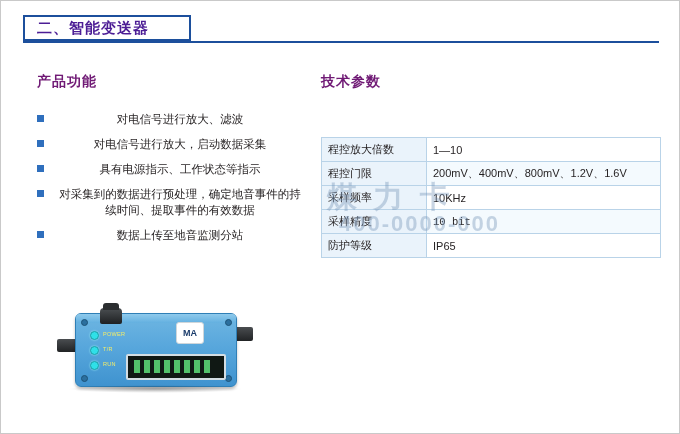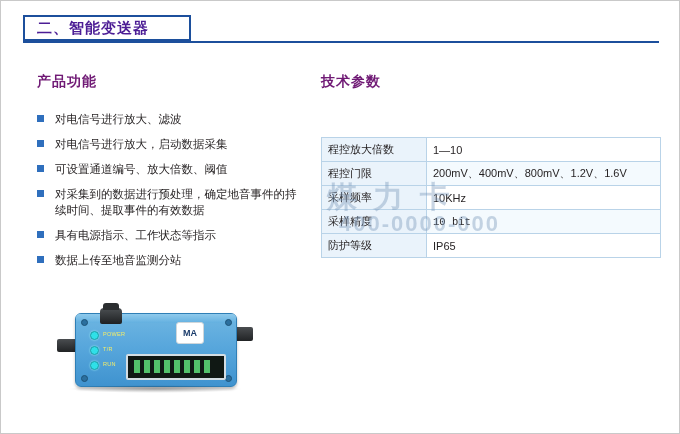--- a/index.html
+++ b/index.html
@@ -87,6 +87,7 @@
     font-size: 11.5px;
     line-height: 16px;
     color: #231f20;
+    text-align: center;
   }
   .feature-item .bullet {
     position: absolute;

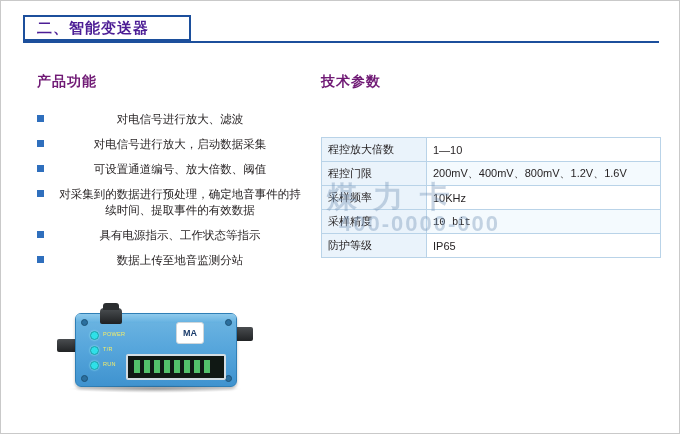--- a/index.html
+++ b/index.html
@@ -334,10 +334,6 @@
     <div class="feature-item">
       <span class="bullet"></span>
       <span class="ftext">对电信号进行放大，启动数据采集</span>
-    </div>
-    <div class="feature-item">
-      <span class="bullet"></span>
-      <span class="ftext">可设置通道编号、放大倍数、阈值</span>
     </div>
     <div class="feature-item">
       <span class="bullet"></span>

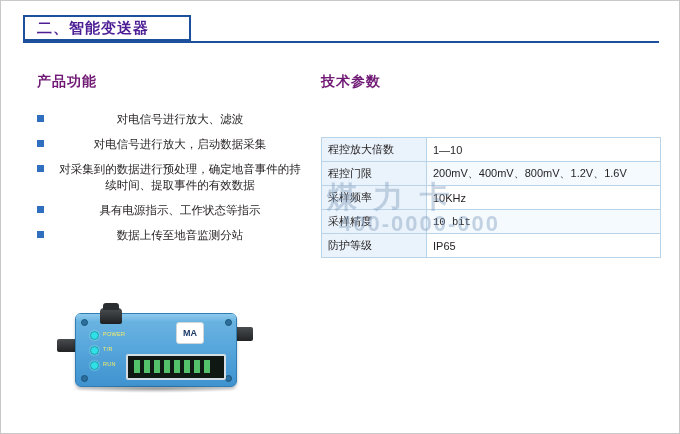--- a/index.html
+++ b/index.html
@@ -337,12 +337,12 @@
     </div>
     <div class="feature-item">
       <span class="bullet"></span>
+      <span class="ftext">具有电源指示、工作状态等指示</span>
+    </div>
+    <div class="feature-item">
+      <span class="bullet"></span>
       <span class="ftext">对采集到的数据进行预处理，确定地音事件的持</span>
       <span class="fcont">续时间、提取事件的有效数据</span>
-    </div>
-    <div class="feature-item">
-      <span class="bullet"></span>
-      <span class="ftext">具有电源指示、工作状态等指示</span>
     </div>
     <div class="feature-item">
       <span class="bullet"></span>

